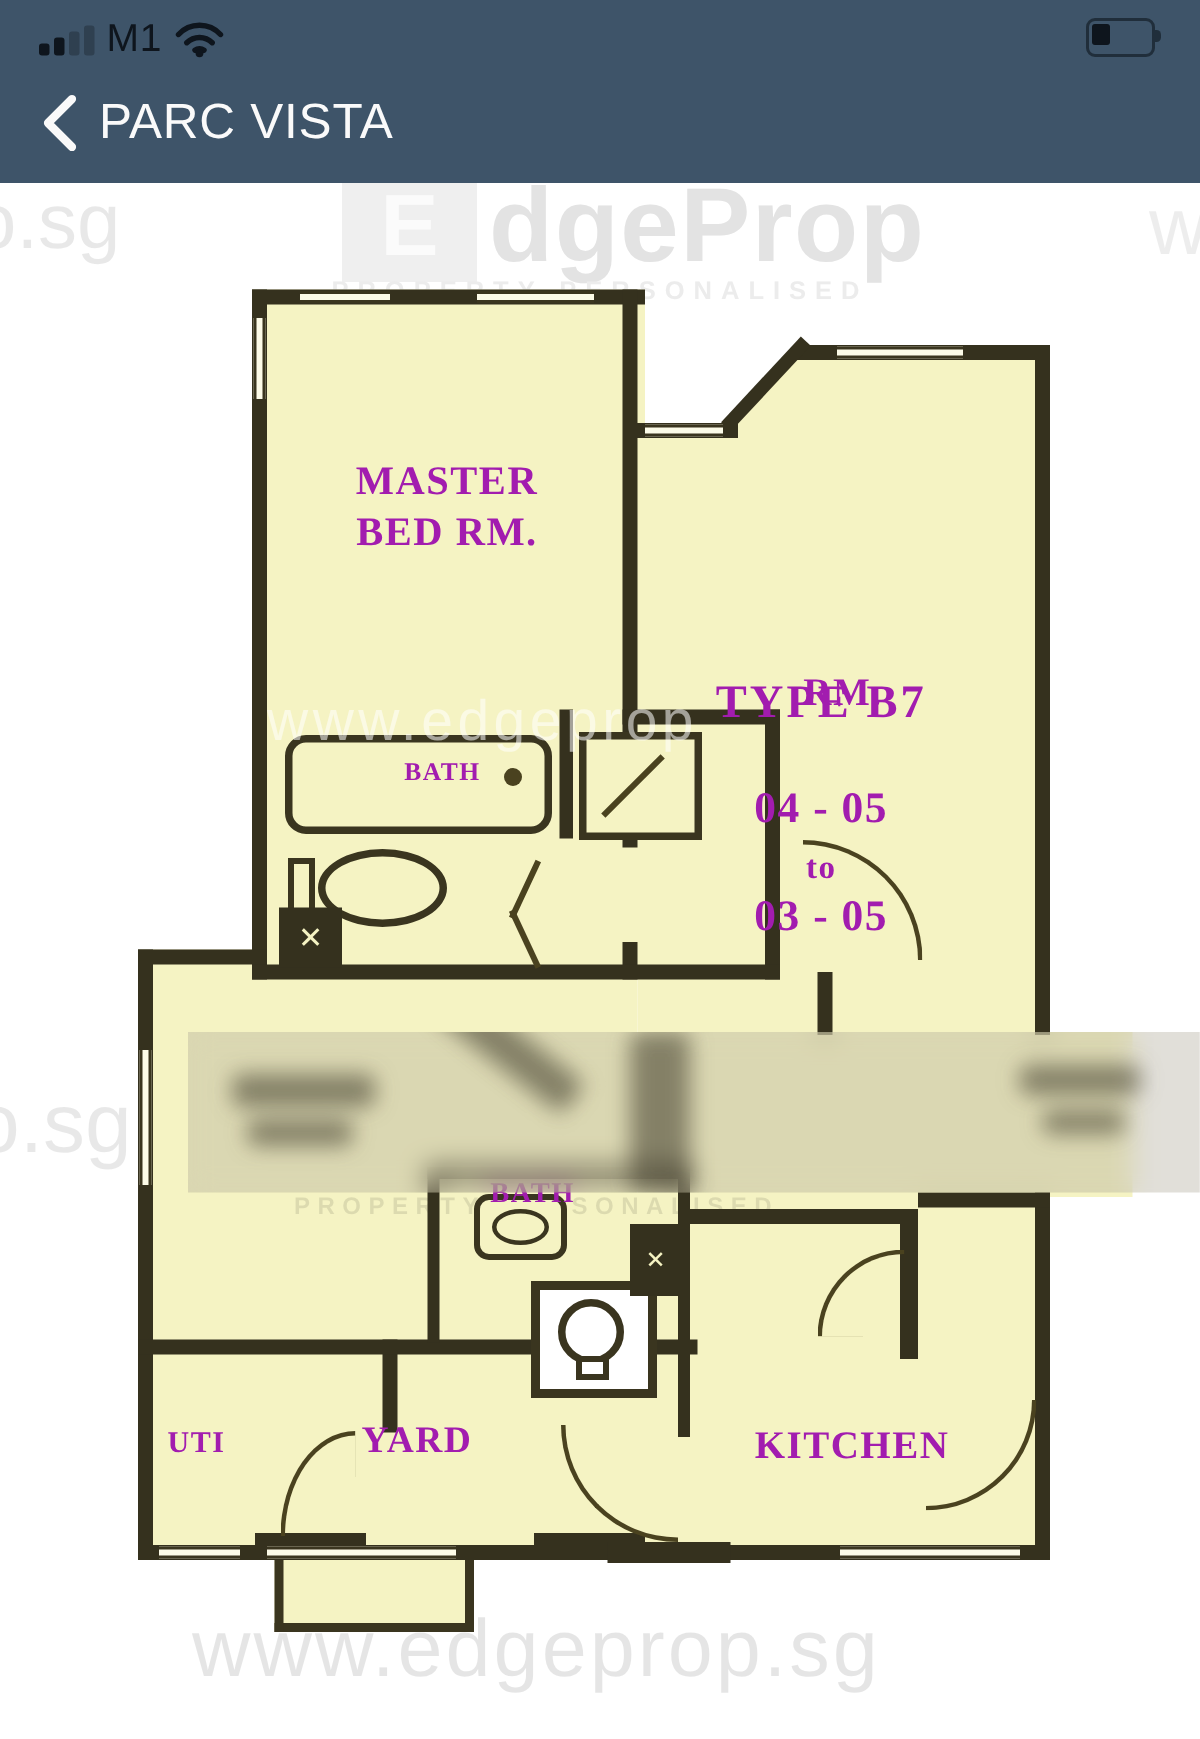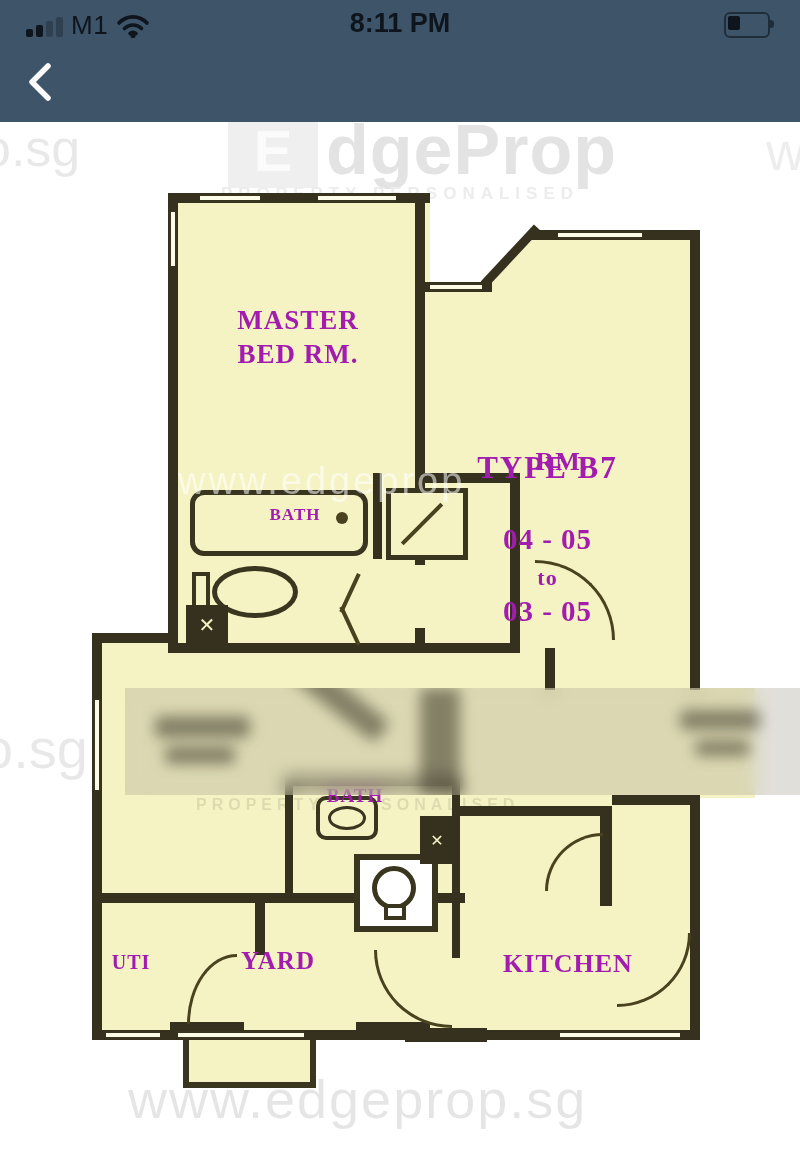--- a/index.html
+++ b/index.html
@@ -75,7 +75,6 @@
           <circle cx="17" cy="22.5" r="2.6" fill="#0e151d"></circle>
         </svg>
       </div>
-      <div class="sb-time">8:11 PM</div>
       <span class="batt">
         <i class="batt-fill"></i>
         <i class="batt-nub"></i>

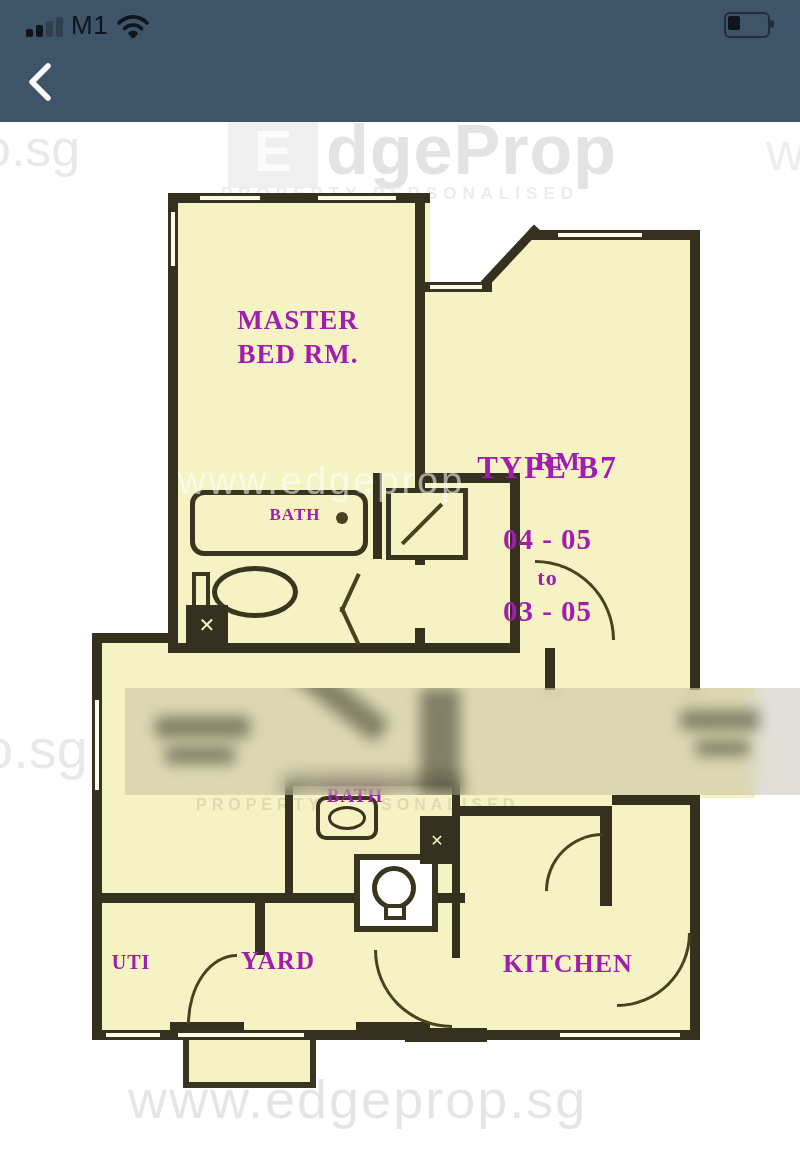--- a/index.html
+++ b/index.html
@@ -86,6 +86,7 @@
           <polyline points="22,4 6,20 22,36" fill="none" stroke="#fafafa" stroke-width="5.5" stroke-linecap="round" stroke-linejoin="round"></polyline>
         </svg>
       </span>
+      <span class="nav-title">PARC VISTA</span>
     </div>
   </div>
 

